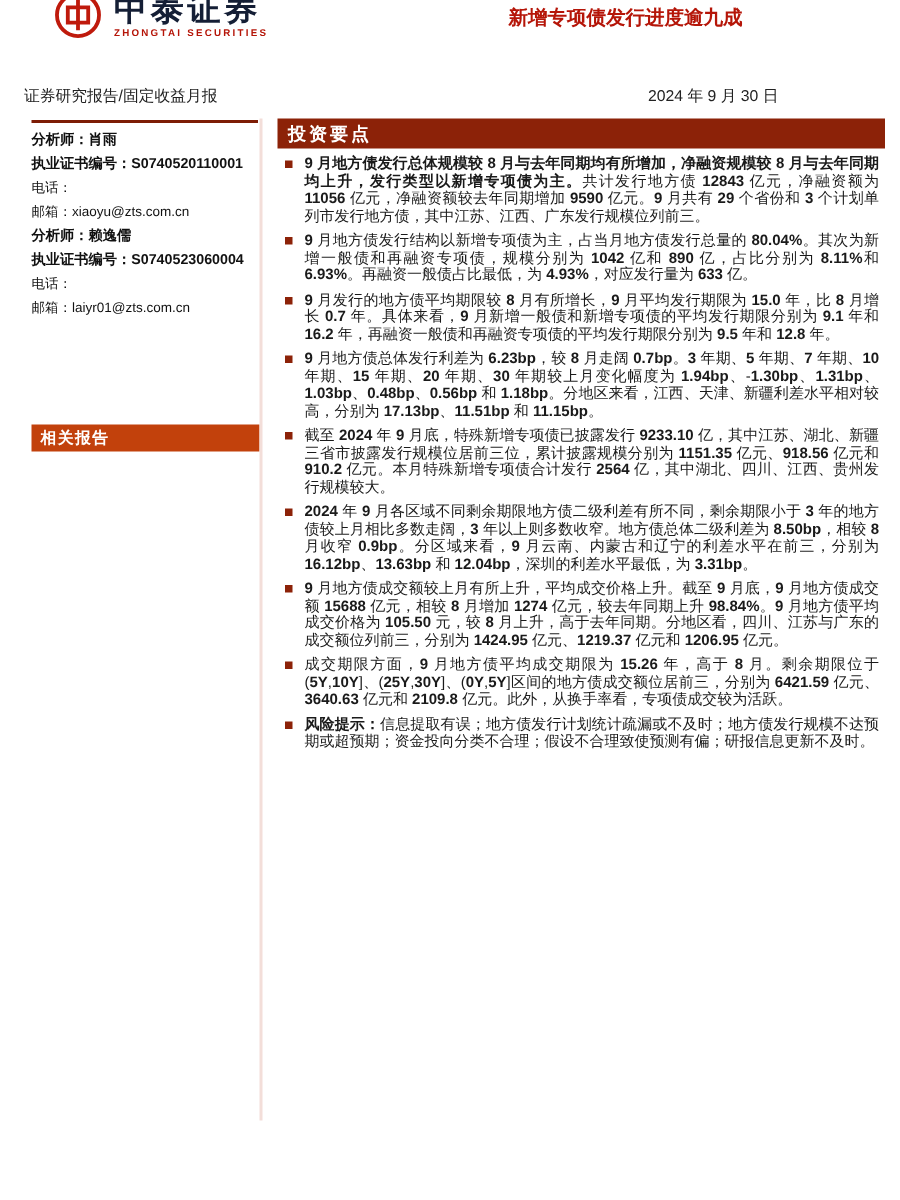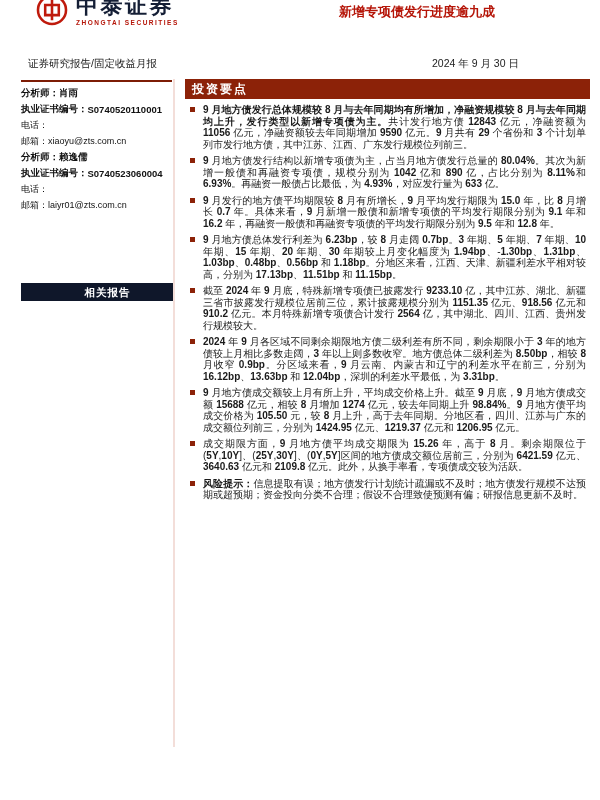--- a/index.html
+++ b/index.html
@@ -17,7 +17,7 @@
   .title-block { position:absolute; left:280px; top:3px; width:215px; text-align:right; color:#b51508; }
   .title    { font-size:13px; font-weight:bold; white-space:nowrap; }
   .subtitle { font-size:12px; font-weight:bold; margin-top:6px; white-space:nowrap; }
-  .report-type { position:absolute; left:28px;  top:57px; font-size:10.5px; color:#222; }
+  .report-type { position:absolute; left:16px;  top:57px; font-size:10.5px; color:#222; }
   .report-date { position:absolute; left:432px; top:57px; font-size:10.5px; color:#222; }
   
   .side-rule { position:absolute; left:21px; top:80px; width:151px; height:2px; background:#7d1c05; }

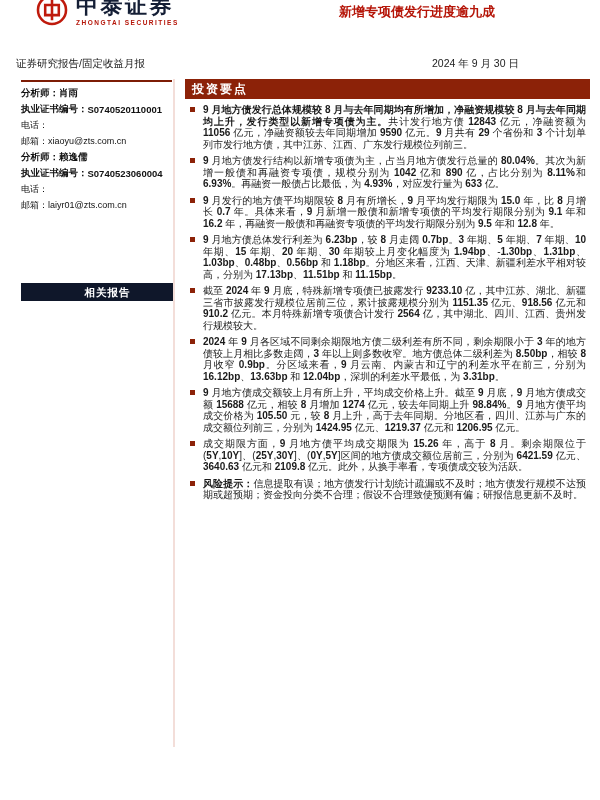--- a/index.html
+++ b/index.html
@@ -26,8 +26,8 @@
   .arow.bold { font-weight:bold; font-size:9.5px; }
   .related-bar {
     position:absolute; left:21px; top:283px; width:152px; height:18px;
-    background:#0f172a; color:#fff; font-weight:bold; font-size:10.5px;
-    line-height:18px; padding-left:21px; letter-spacing:1px; box-sizing:border-box;text-align:center;
+    background:#c2410c; color:#fff; font-weight:bold; font-size:10.5px;
+    line-height:18px; padding-left:6px; letter-spacing:1px; box-sizing:border-box;
   }
   .divider { position:absolute; left:173px; top:79px; width:2px; height:668px; background:#f3ded9; }
   

